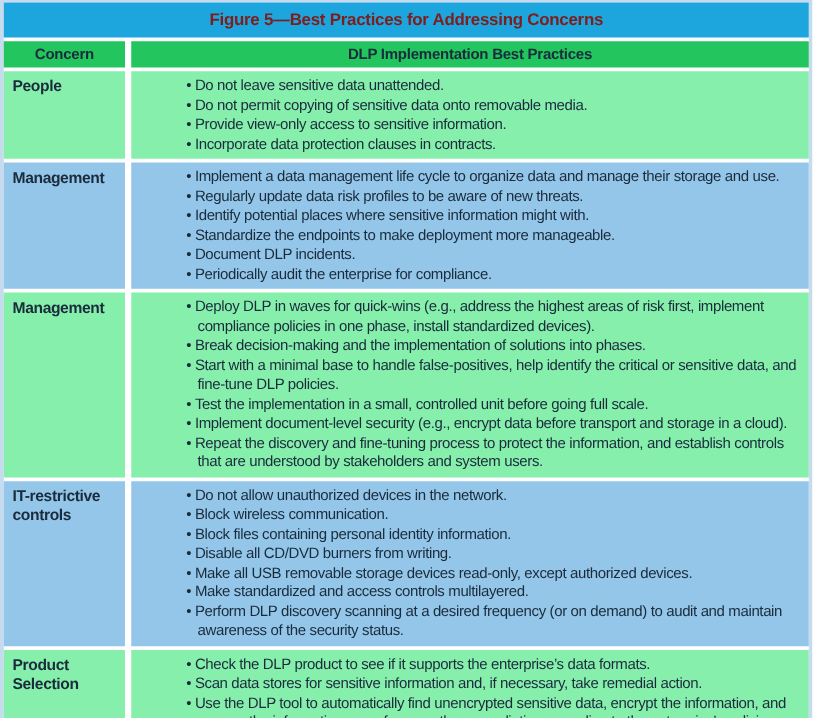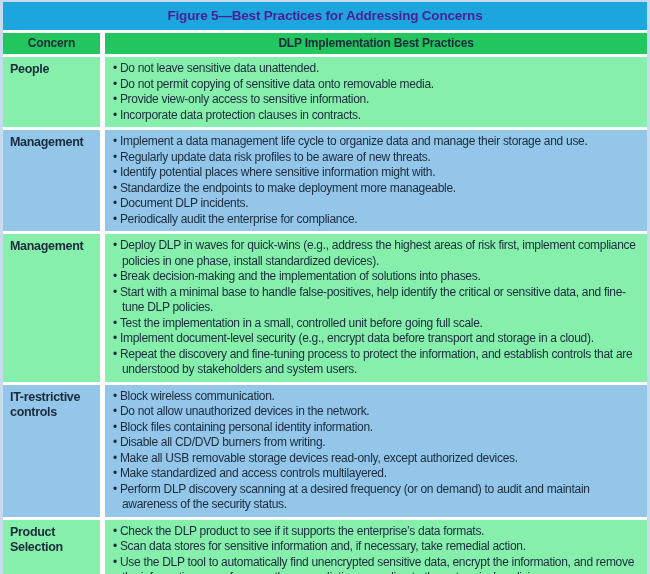--- a/index.html
+++ b/index.html
@@ -18,7 +18,7 @@
   }
   .title-bar {
     background:#1ca6dd;
-    color:#4c1d95;
+    color:#7f1d1d;
     font-weight:bold;
     font-size:13.5px;
     letter-spacing:-0.2px;

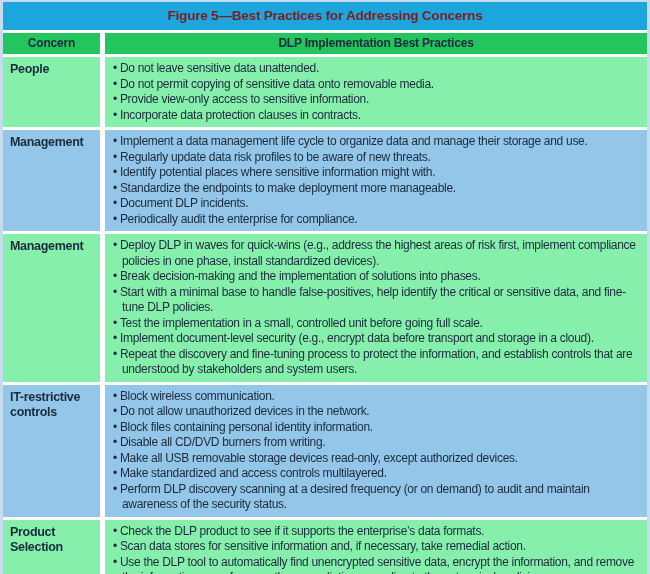--- a/index.html
+++ b/index.html
@@ -57,6 +57,7 @@
   ul.bullets li {
     padding-left:9px;
     text-indent:-9px;
+    margin-left:36px;
   }
   .bullet-glyph { margin-right:3px; }
 </style>

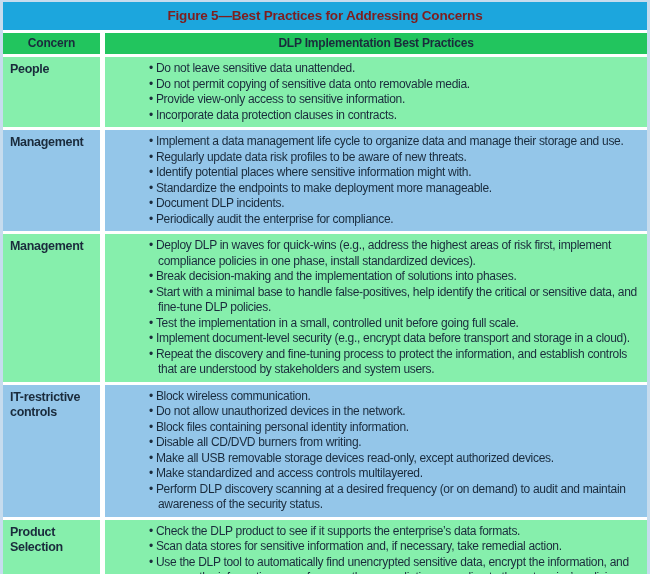--- a/index.html
+++ b/index.html
@@ -147,9 +147,9 @@
     <div class="col-main">
       <ul class="bullets">
 
+          <li><span class="bullet-glyph">•</span><span>Do not allow unauthorized devices in the network.</span></li>
+
           <li><span class="bullet-glyph">•</span><span>Block wireless communication.</span></li>
-
-          <li><span class="bullet-glyph">•</span><span>Do not allow unauthorized devices in the network.</span></li>
 
           <li><span class="bullet-glyph">•</span><span>Block files containing personal identity information.</span></li>
 

